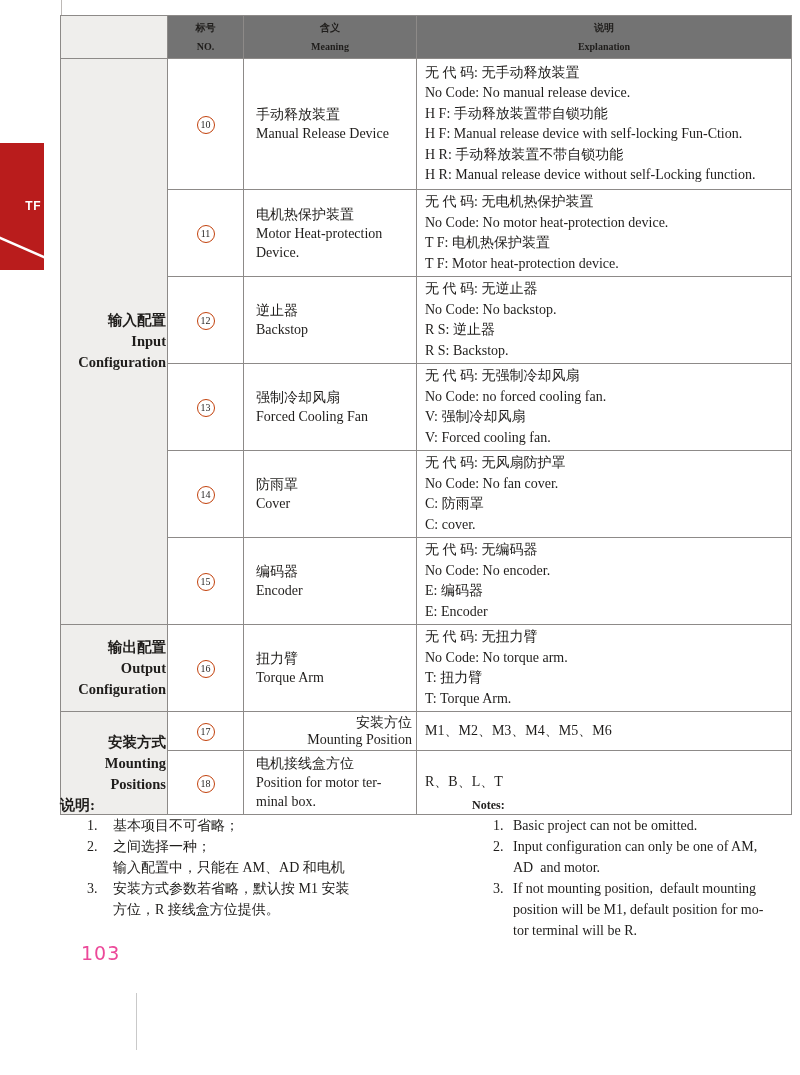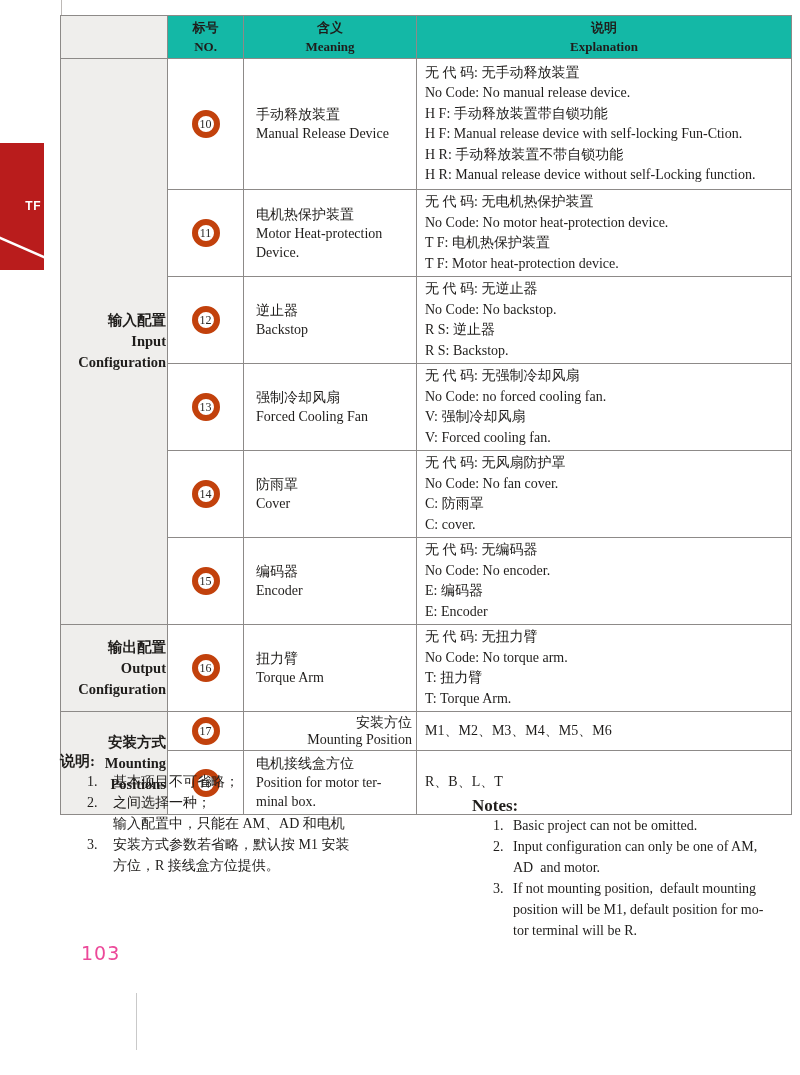--- a/index.html
+++ b/index.html
@@ -24,7 +24,7 @@
   table.main { position:absolute; left:60px; top:15px; width:731px;
     border-collapse:collapse; table-layout:fixed; }
   table.main td, table.main th { border:1px solid #8d8a88; box-sizing:border-box; }
-  th.hdr { background:#14b8a6; font-weight:bold; font-size:13px; line-height:19px;
+  th.hdr { background:#737373; font-weight:bold; font-size:10px; line-height:19px;
     text-align:center; vertical-align:middle; padding:2px 0; }
   td.corner { background:#efeeec; border-bottom:none; }
   td.group { background:#efeeec; text-align:right; vertical-align:middle;

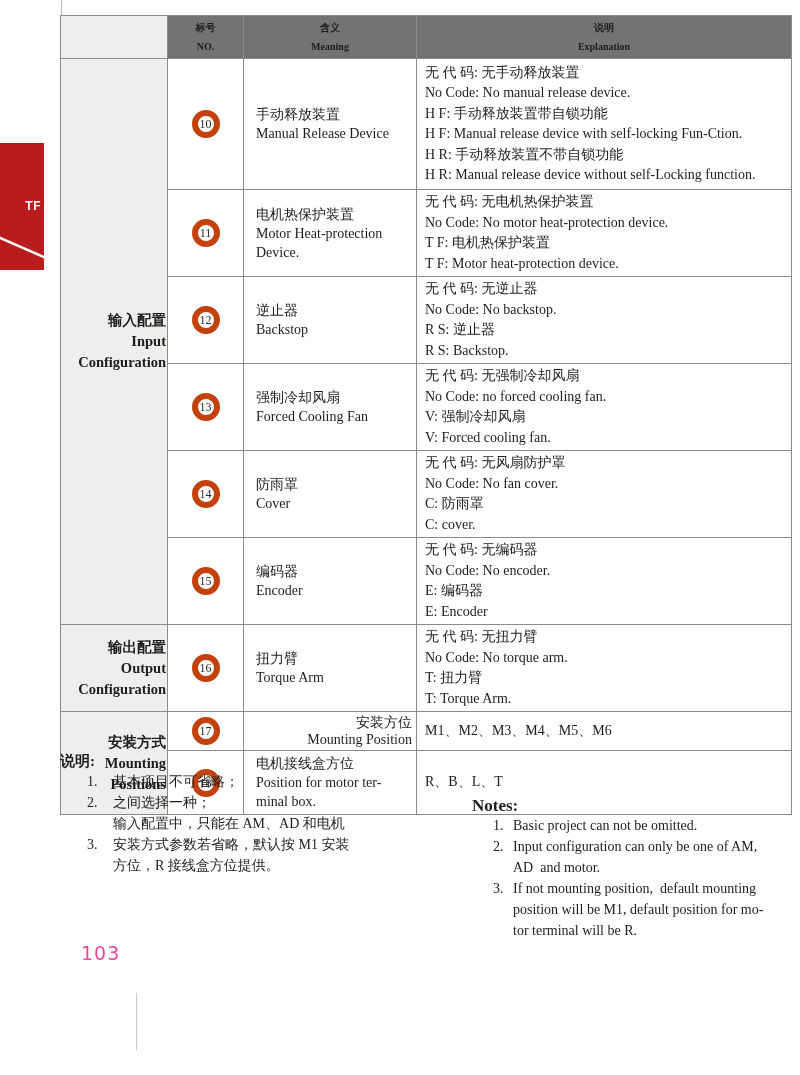--- a/index.html
+++ b/index.html
@@ -33,8 +33,8 @@
   td.no { text-align:center; vertical-align:middle; }
   .circle-num {
     display:inline-flex; align-items:center; justify-content:center;
-    width:16px; height:16px; border:6px solid #c2410c; border-radius:50%;
-    font-size:12px; line-height:1; color:#2a2826;
+    width:16px; height:16px; border:1px solid #c2410c; border-radius:50%;
+    font-size:10px; line-height:1; color:#2a2826;
   }
   td.meaning { vertical-align:middle; padding:2px 4px 2px 12px;
     font-size:14px; line-height:19px; }

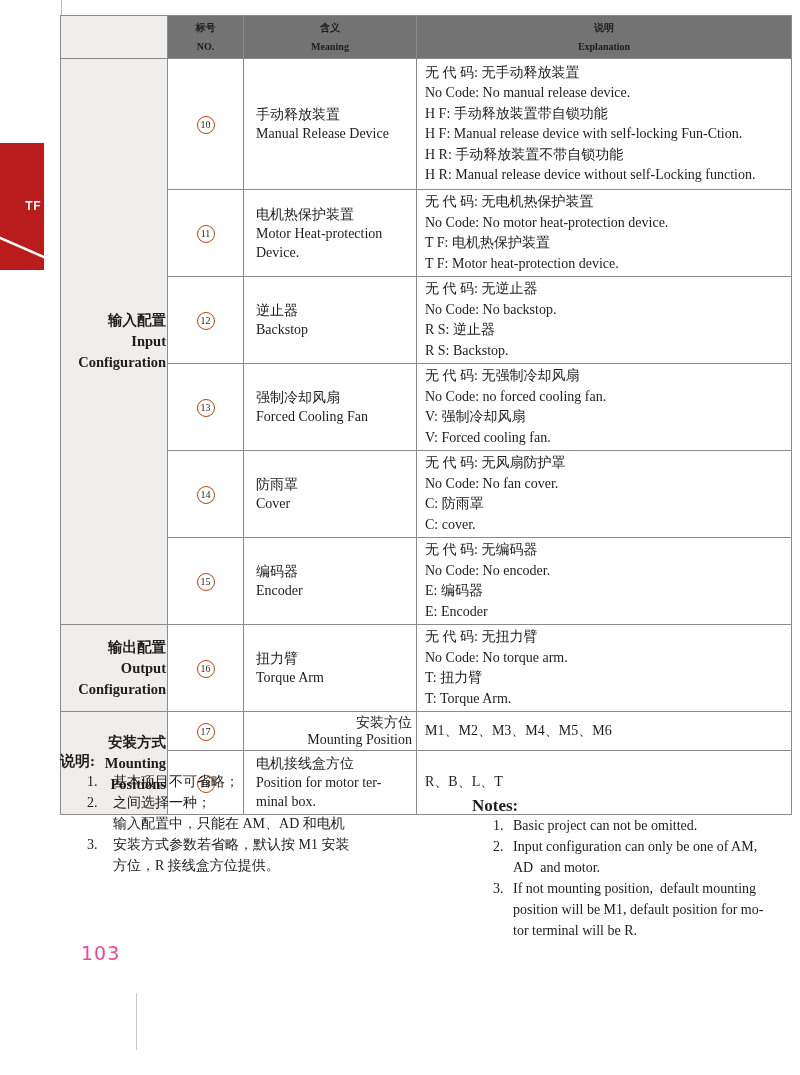--- a/index.html
+++ b/index.html
@@ -44,7 +44,7 @@
   .line { white-space:pre; }
 
   
-  .notes-cn { position:absolute; left:60px; top:752px; width:395px; font-size:14px; }
+  .notes-cn { position:absolute; left:60px; top:796px; width:395px; font-size:14px; }
   .notes-cn .heading { font-weight:bold; font-size:15px; line-height:19px; }
   .notes-en { position:absolute; left:472px; top:796px; width:324px; font-size:14px; }
   .notes-en .heading { font-weight:bold; font-size:17px; line-height:19px; }

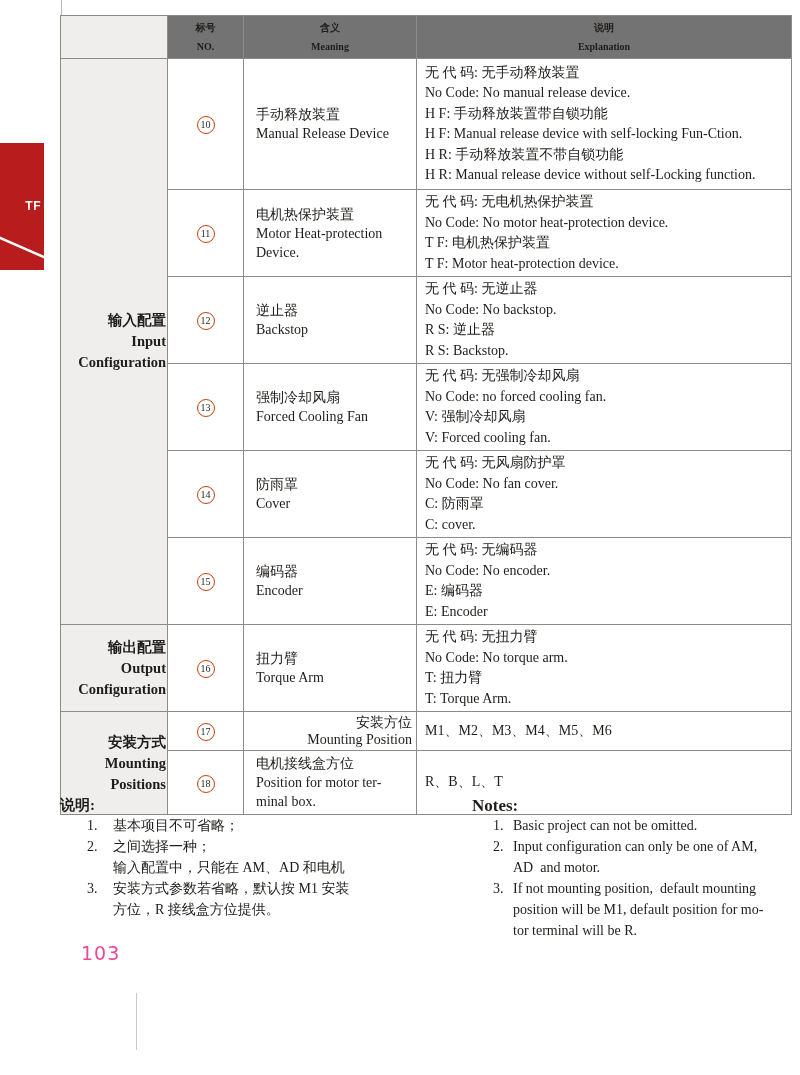--- a/index.html
+++ b/index.html
@@ -47,7 +47,7 @@
   .notes-cn { position:absolute; left:60px; top:796px; width:395px; font-size:14px; }
   .notes-cn .heading { font-weight:bold; font-size:15px; line-height:19px; }
   .notes-en { position:absolute; left:472px; top:796px; width:324px; font-size:14px; }
-  .notes-en .heading { font-weight:bold; font-size:17px; line-height:19px; }
+  .notes-en .heading { font-weight:bold; font-size:12px; line-height:19px; }
   .note-item { position:relative; line-height:21px; }
   .notes-cn .note-item { padding-left:53px; }
   .notes-cn .note-item .num { position:absolute; left:27px; }

